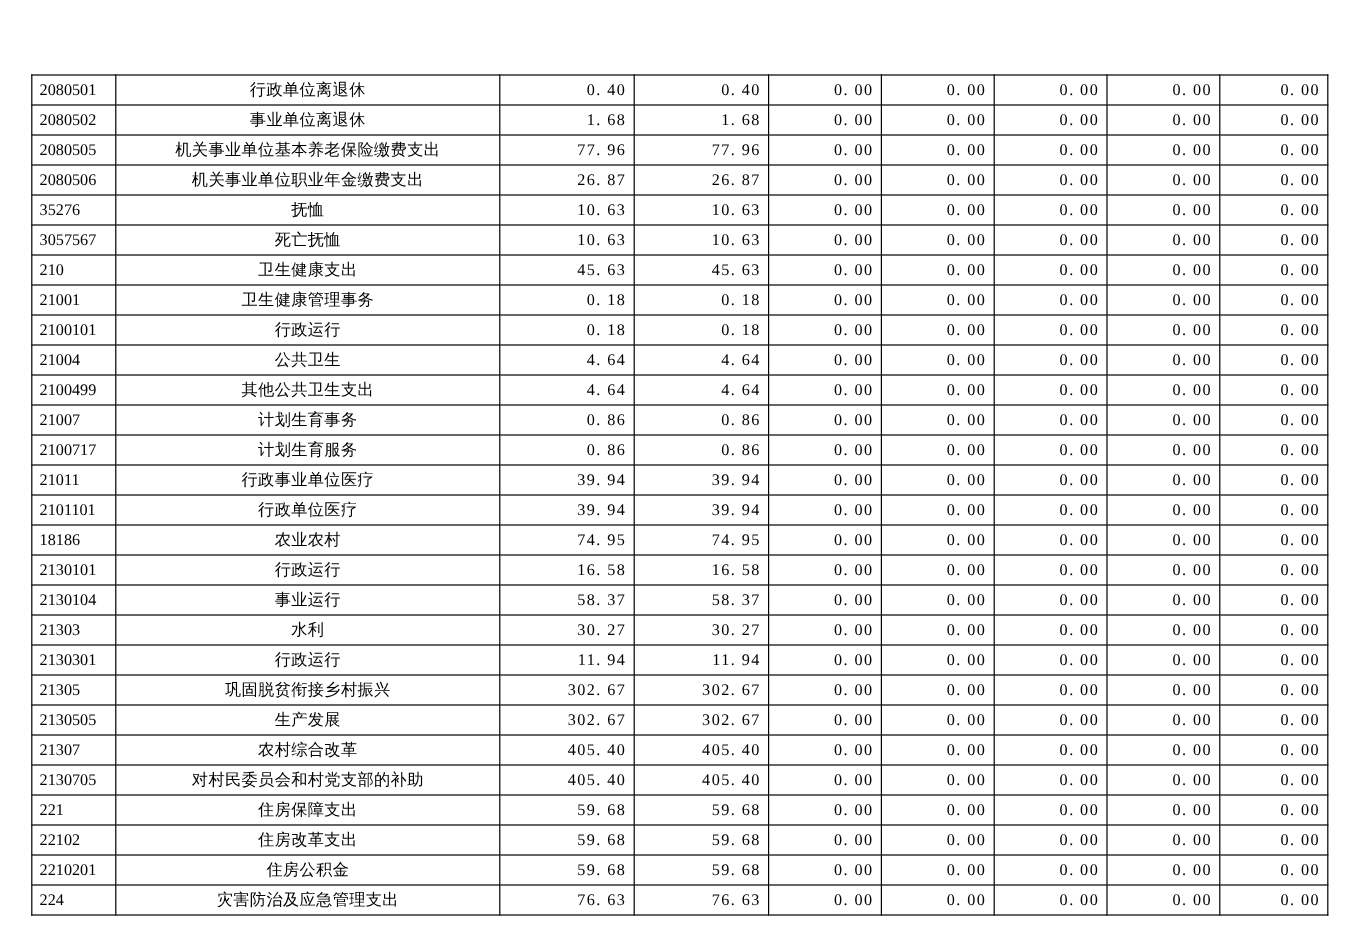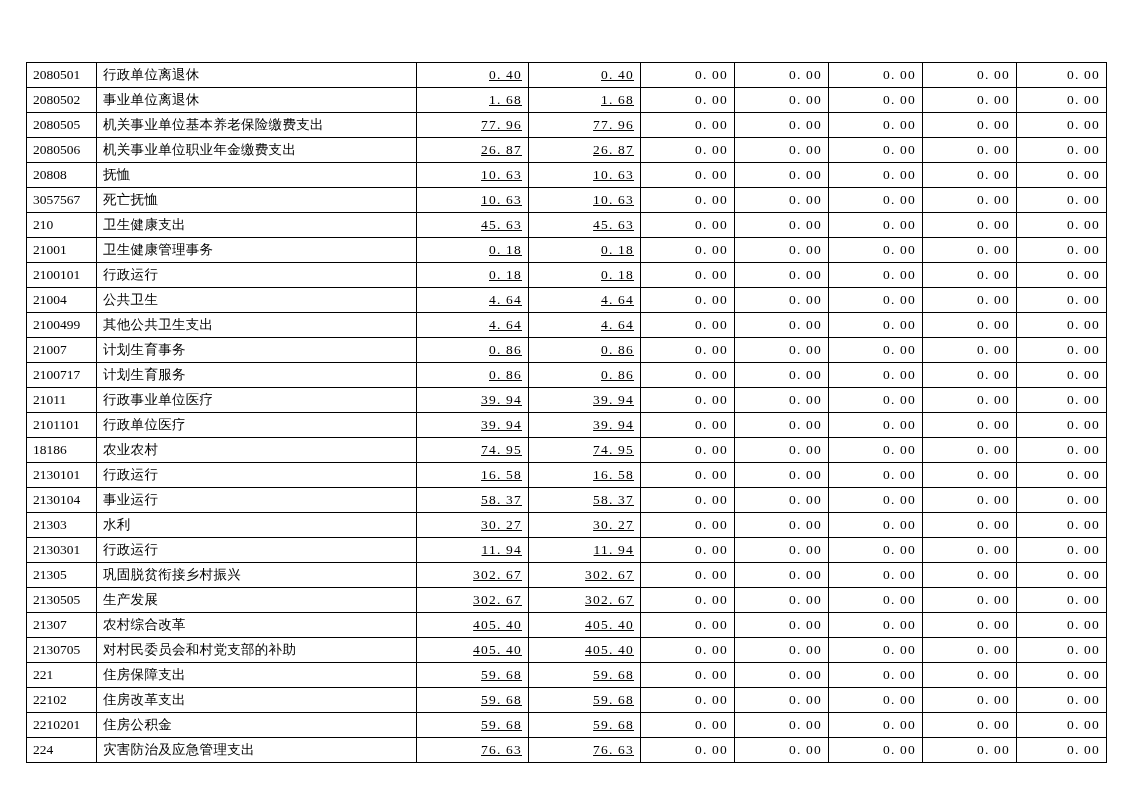--- a/index.html
+++ b/index.html
@@ -46,7 +46,7 @@
   }
   td.name {
     width: 320px;
-    text-align: left;
+    text-align: center;
     font-family: "Liberation Serif", serif;
     letter-spacing: 0.3px;
   }

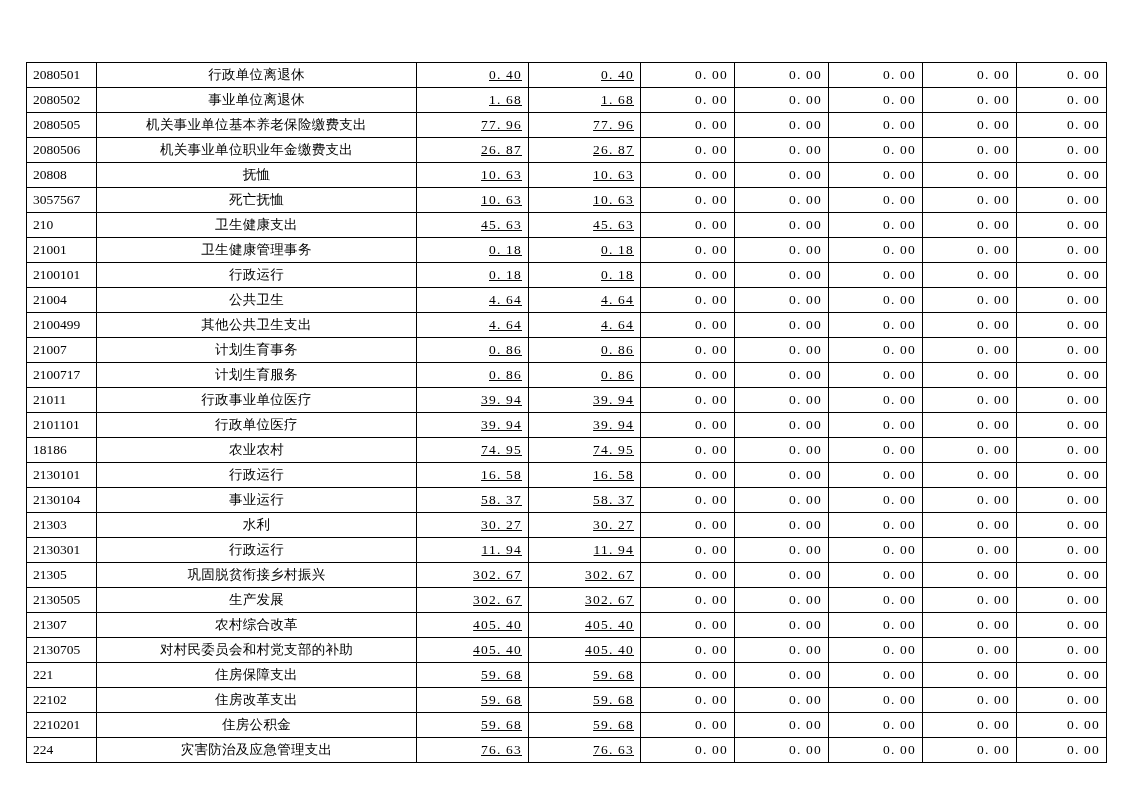--- a/index.html
+++ b/index.html
@@ -59,7 +59,6 @@
   }
   td.num.wide {
     width: 112px;
-    text-decoration: underline;
   }
 </style>
 </head>

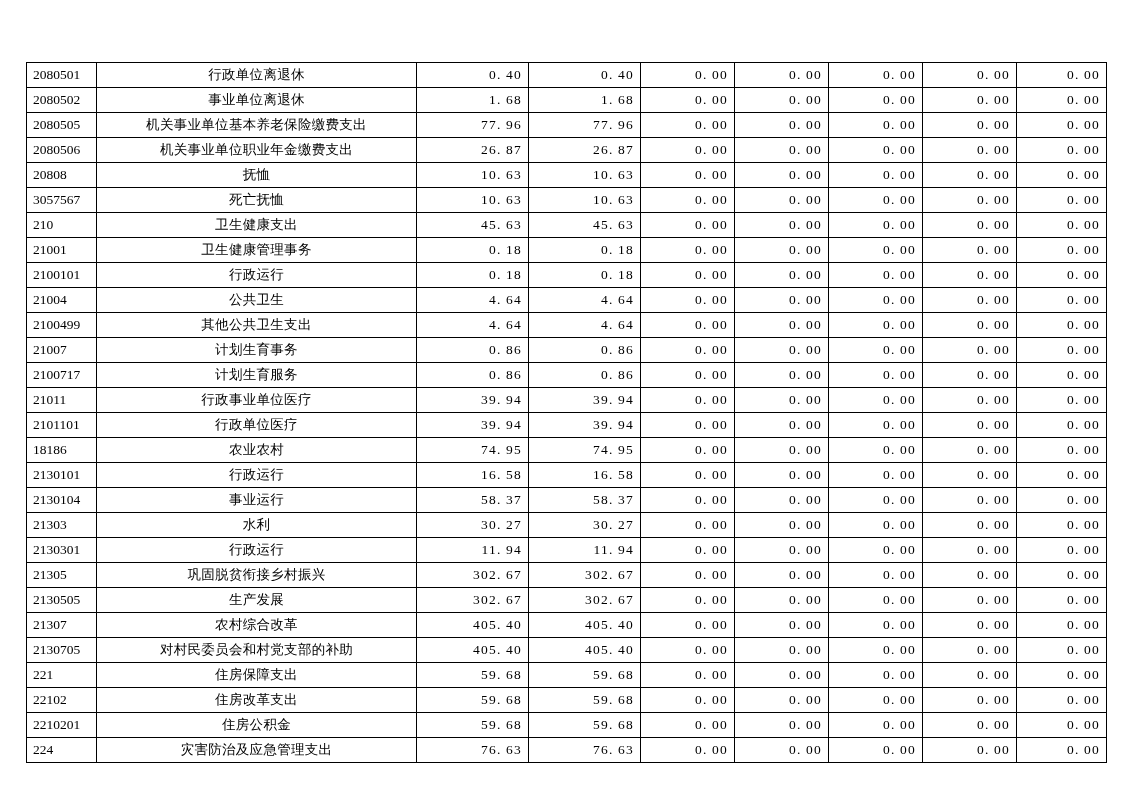--- a/index.html
+++ b/index.html
@@ -123,7 +123,7 @@
           <td class="num">0. 00</td>
         </tr>
         <tr>
-          <td class="code">20808</td>
+          <td class="code">35276</td>
           <td class="name">抚恤</td>
           <td class="num wide">10. 63</td>
           <td class="num wide">10. 63</td>

